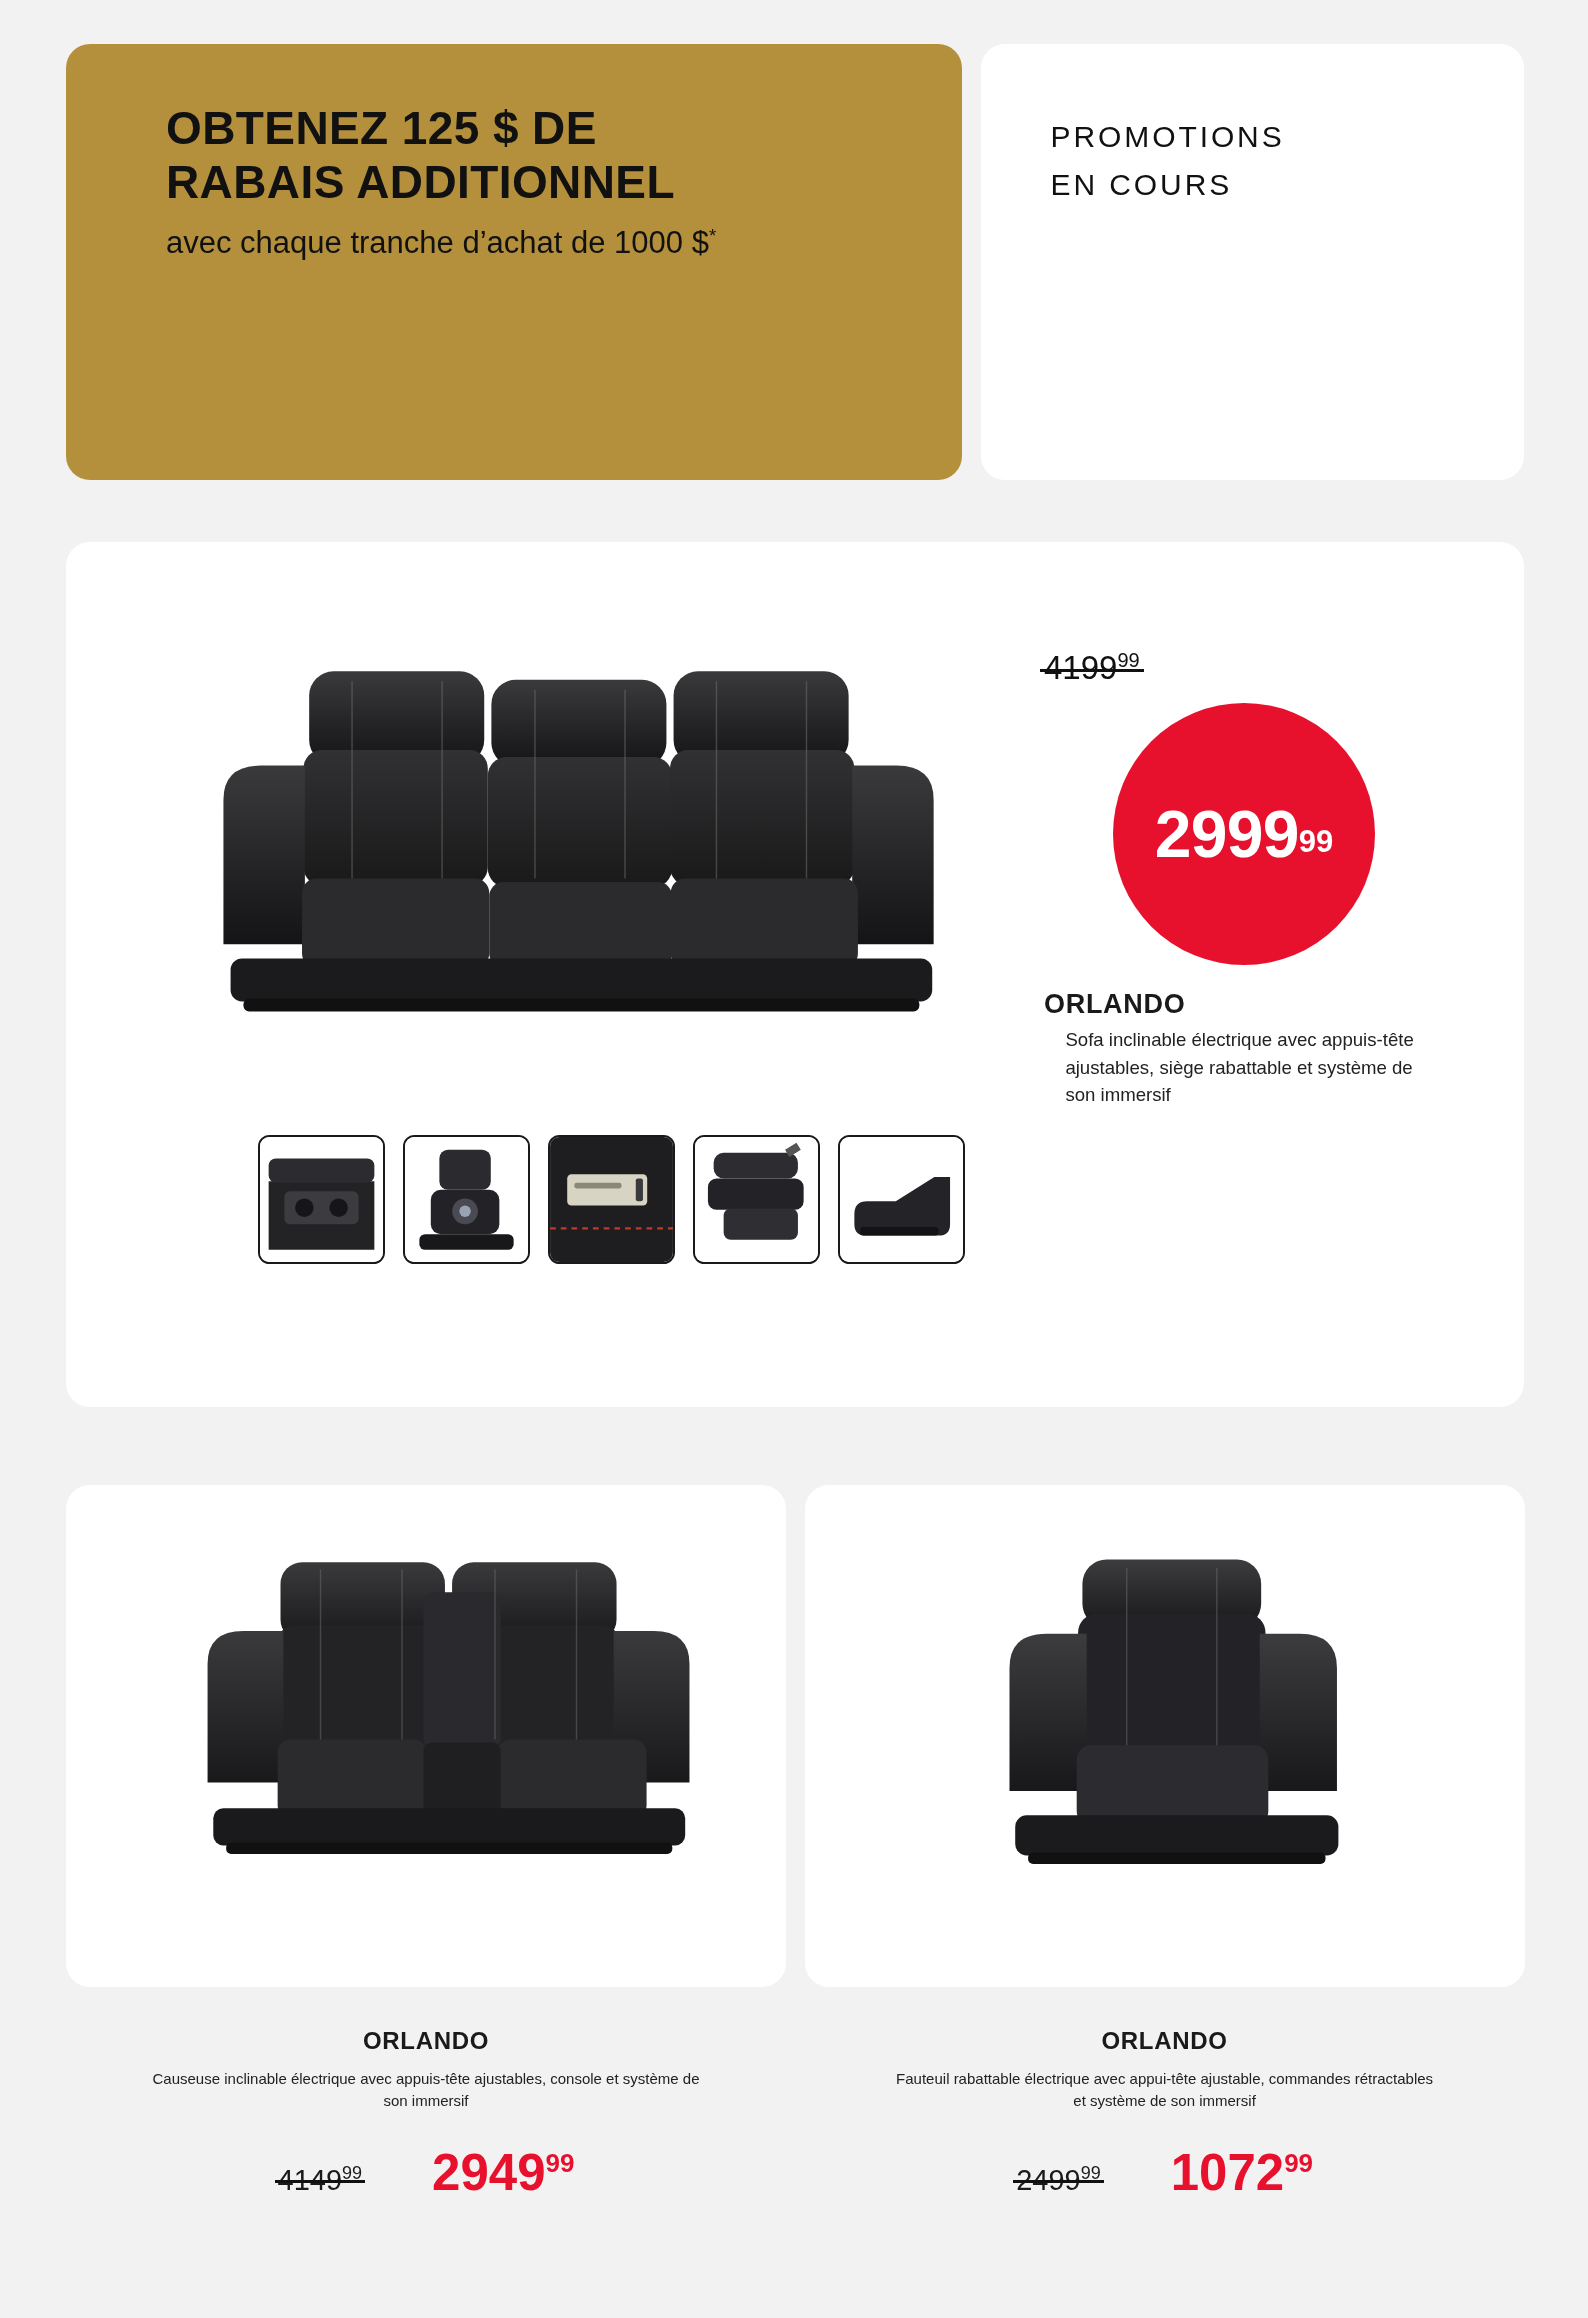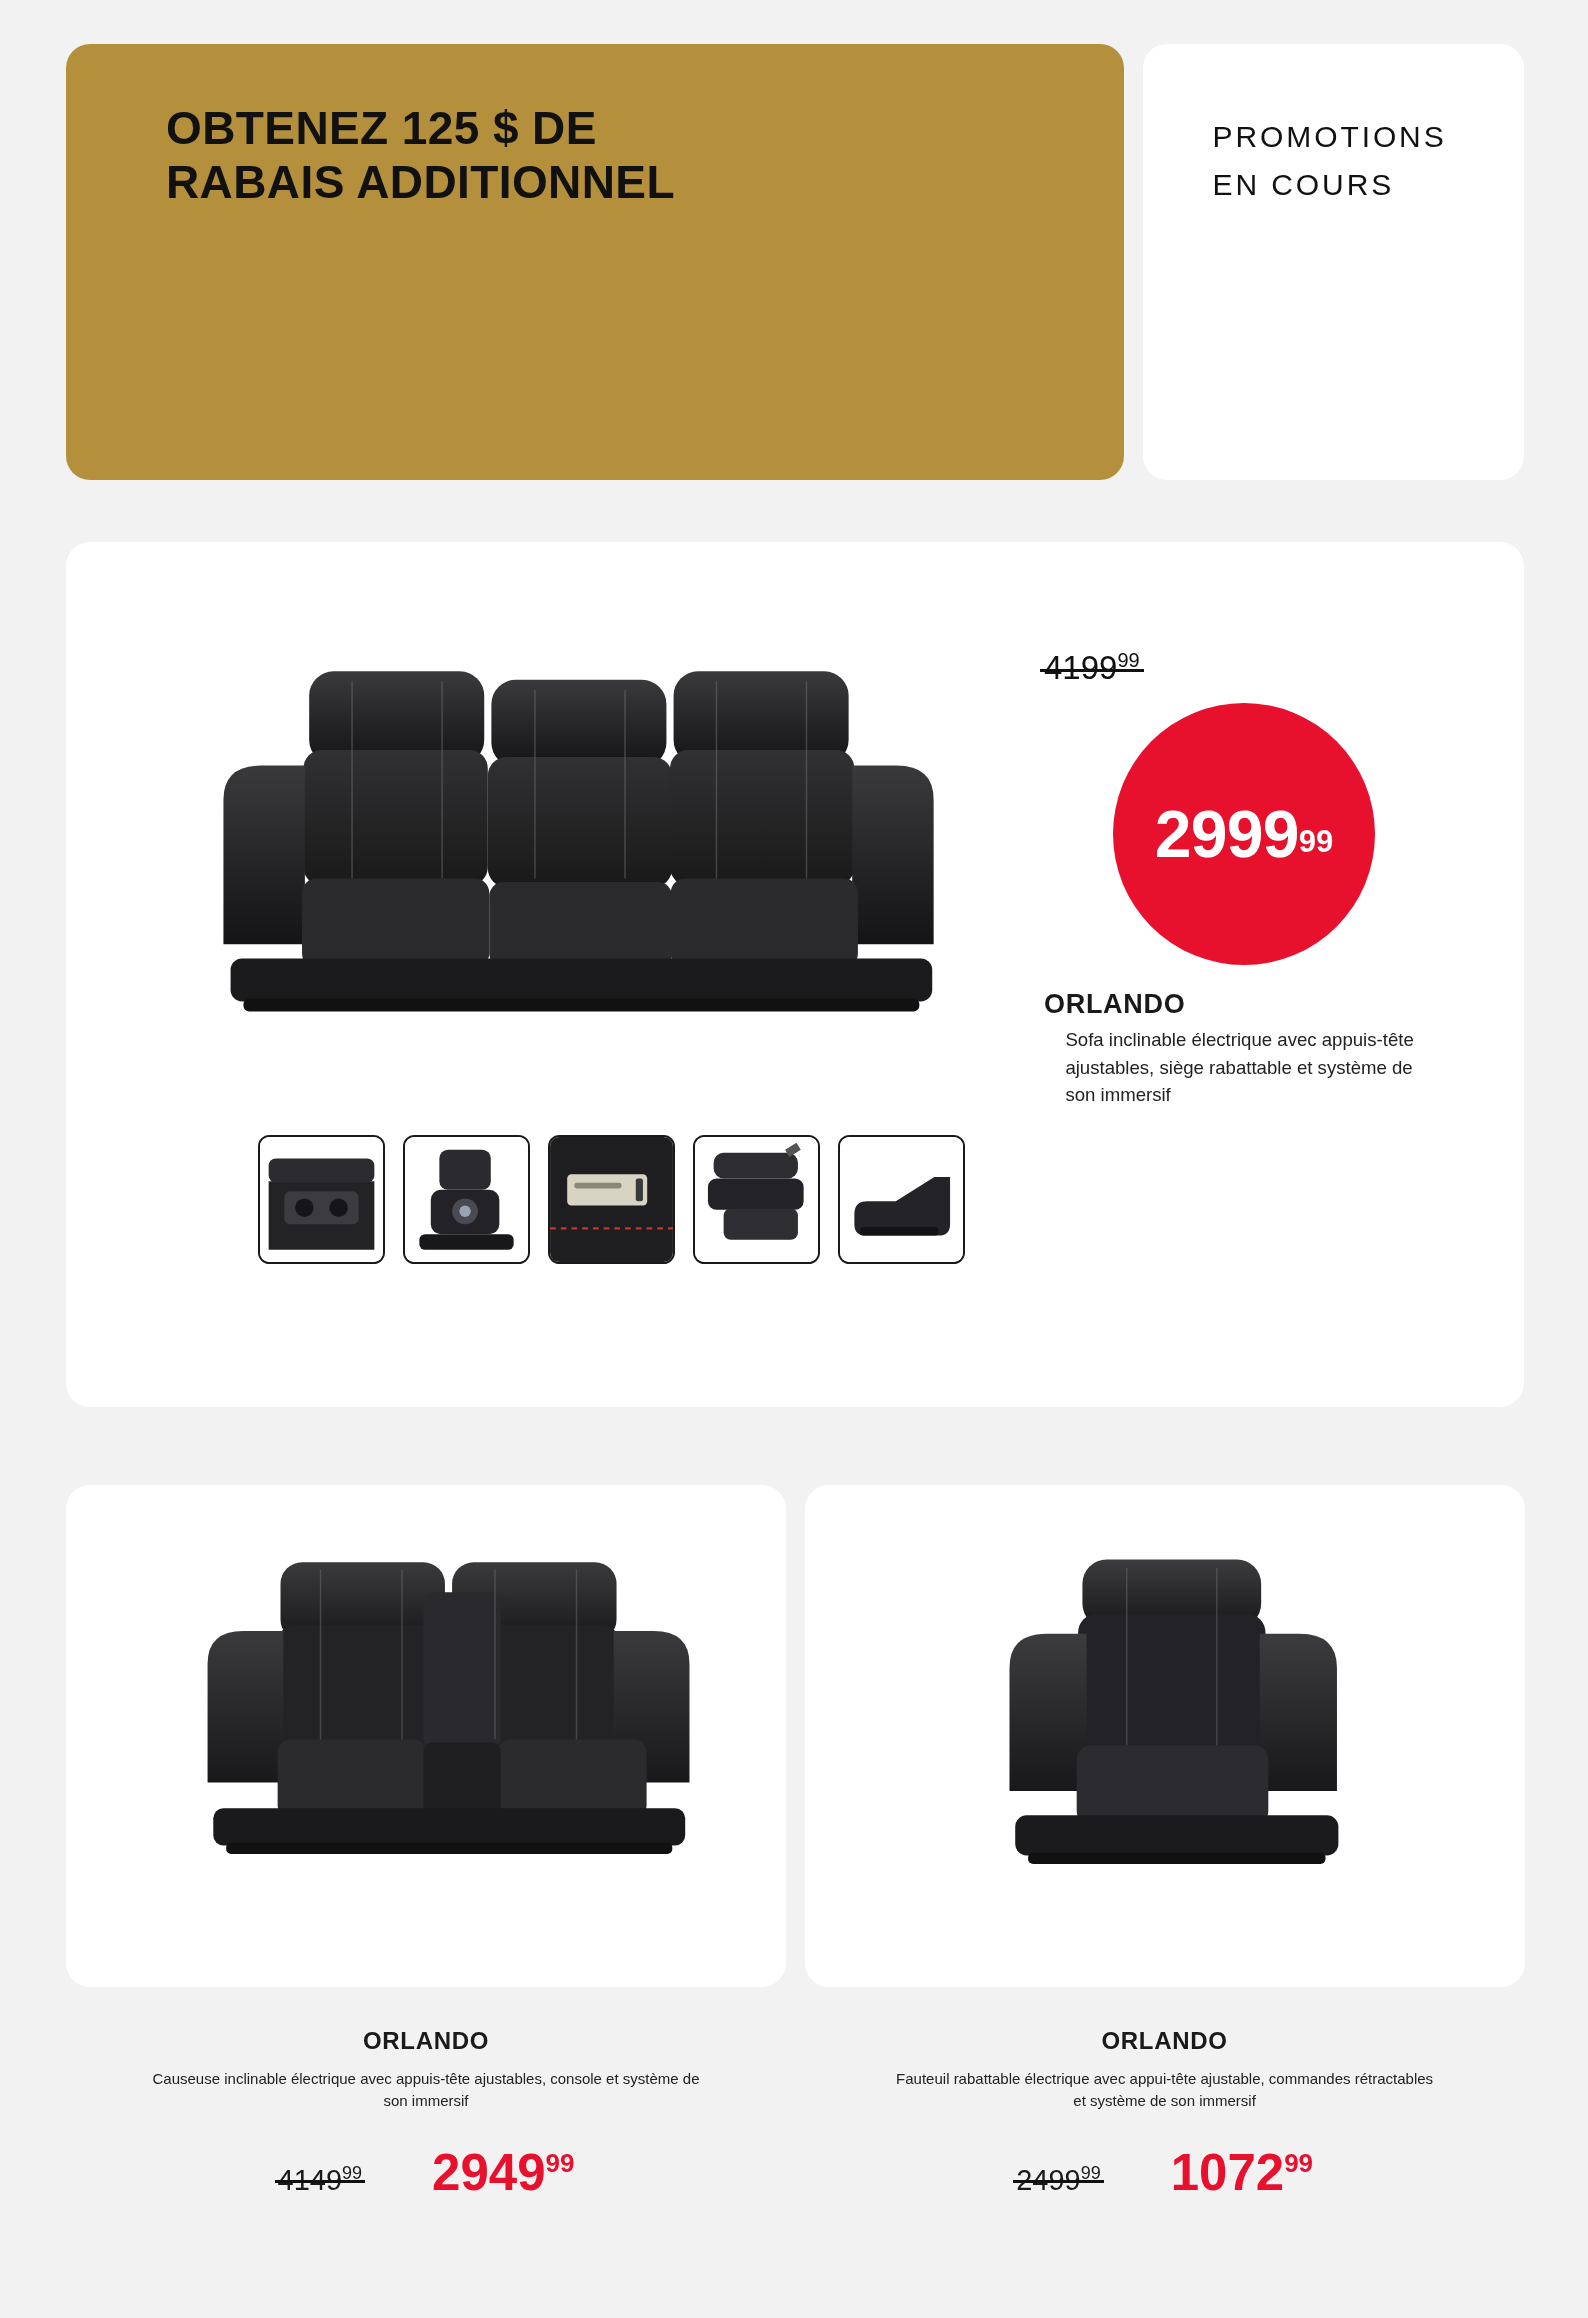--- a/index.html
+++ b/index.html
@@ -27,7 +27,7 @@
     gap: 18.6px;
   }
   .promo-gold {
-    width: 1058px;
+    width: 896px;
     background: #b5903c;
     border-radius: 24px;
     padding: 57px 0 0 100px;

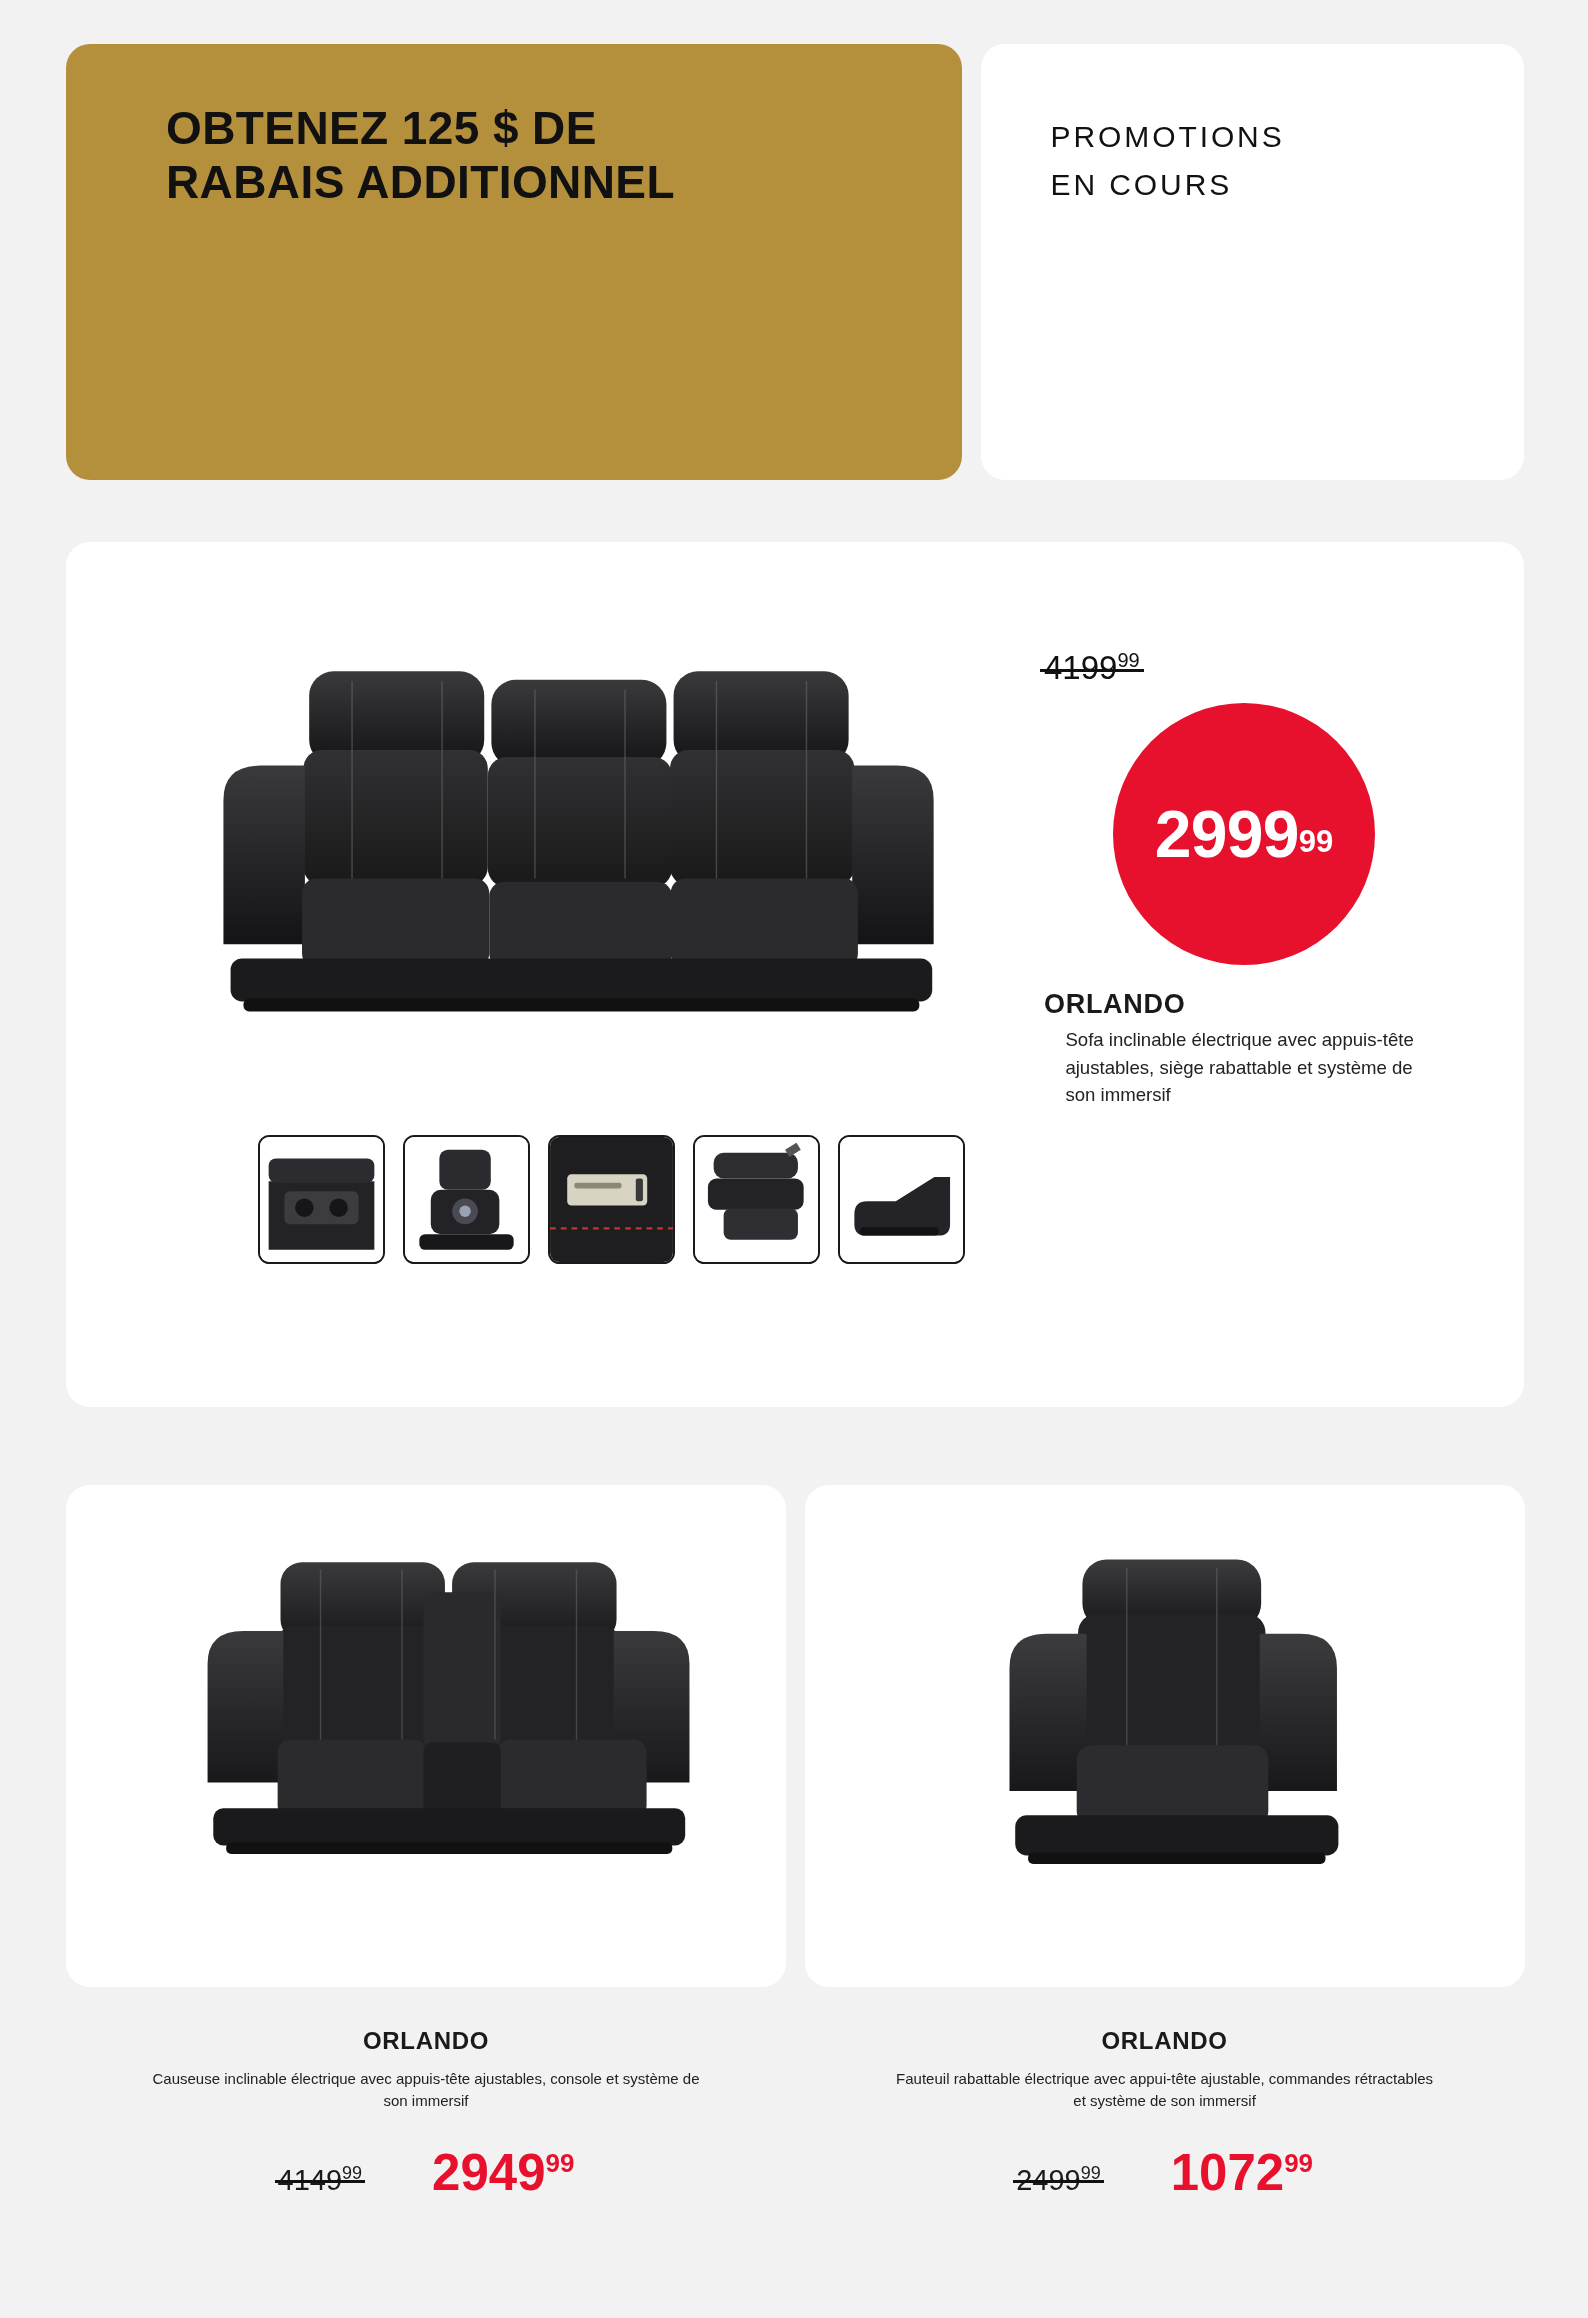--- a/index.html
+++ b/index.html
@@ -234,6 +234,9 @@
   <div class="promo-gold">
     <div class="line1">OBTENEZ 125 $ DE</div>
     <div class="line2">RABAIS ADDITIONNEL</div>
+    <div class="sub">
+      <span>avec chaque tranche d’achat de 1000 $</span><span class="star">*</span>
+    </div>
   </div>
 
   <div class="promo-white">

